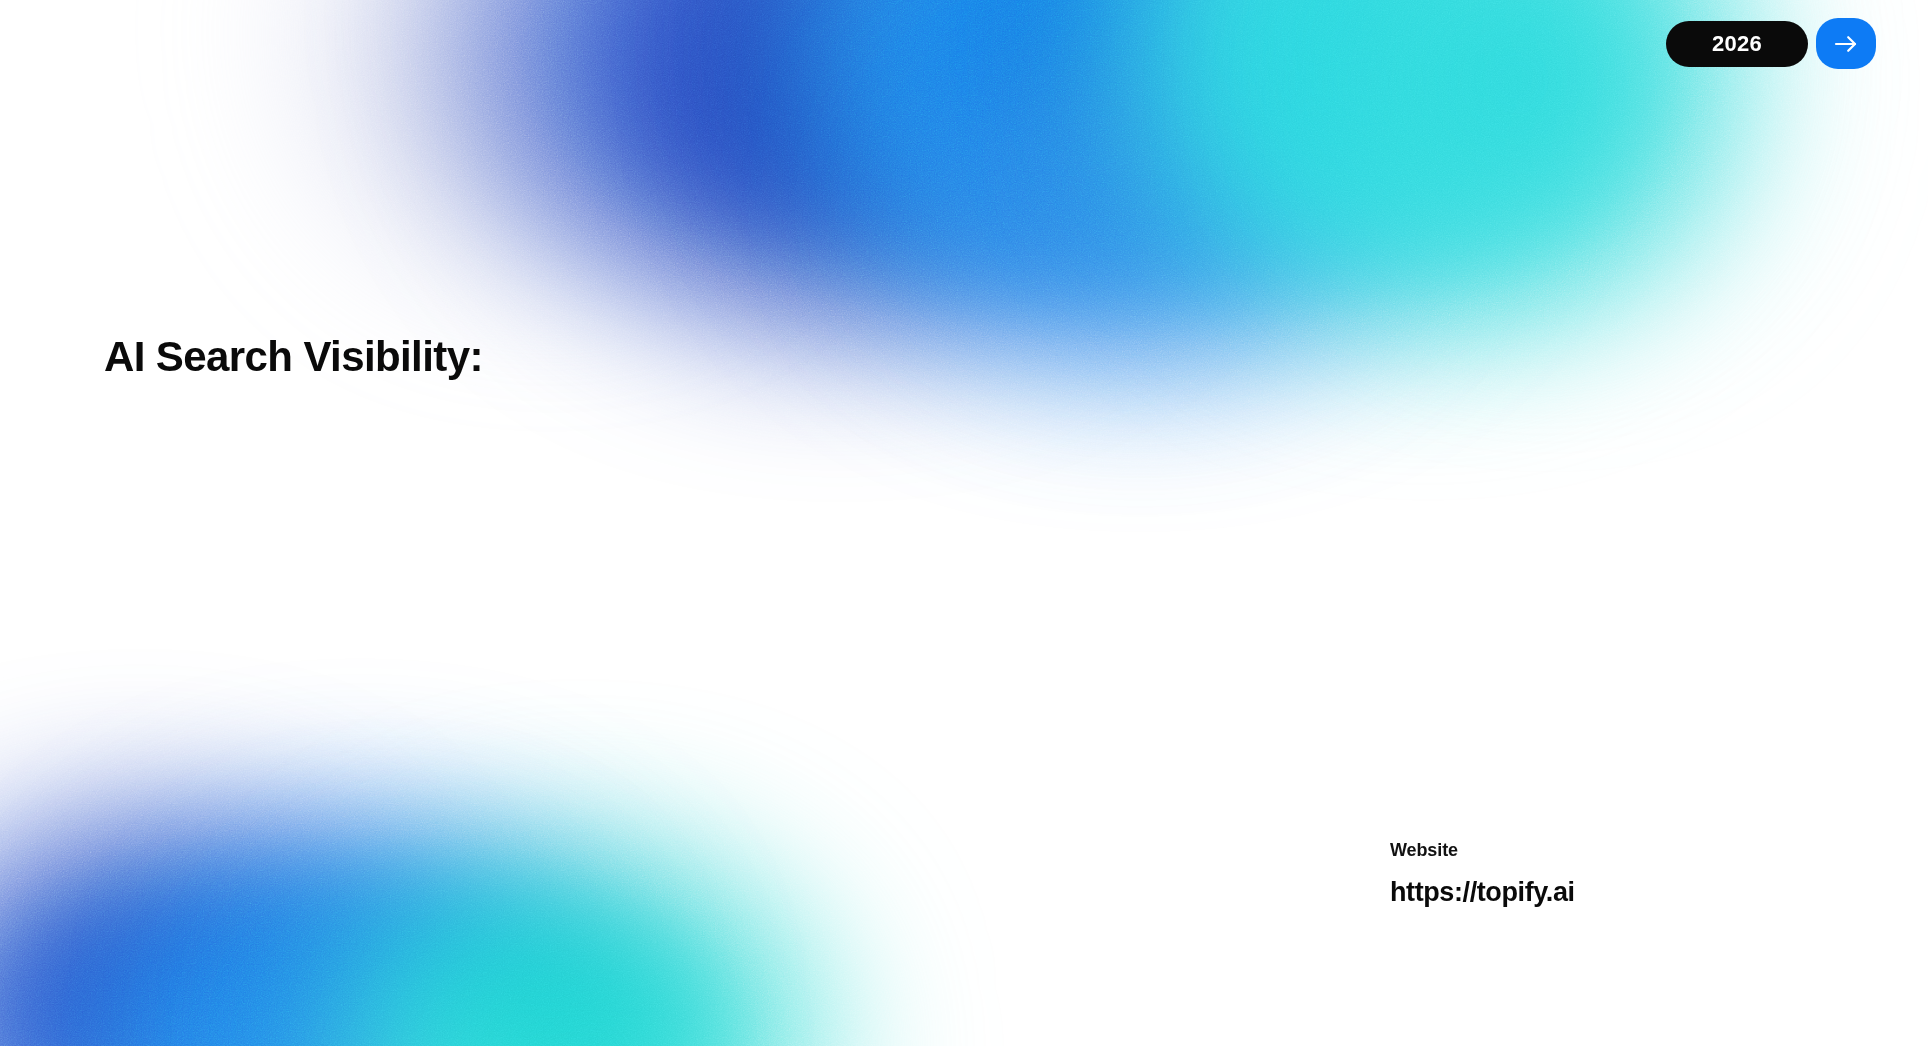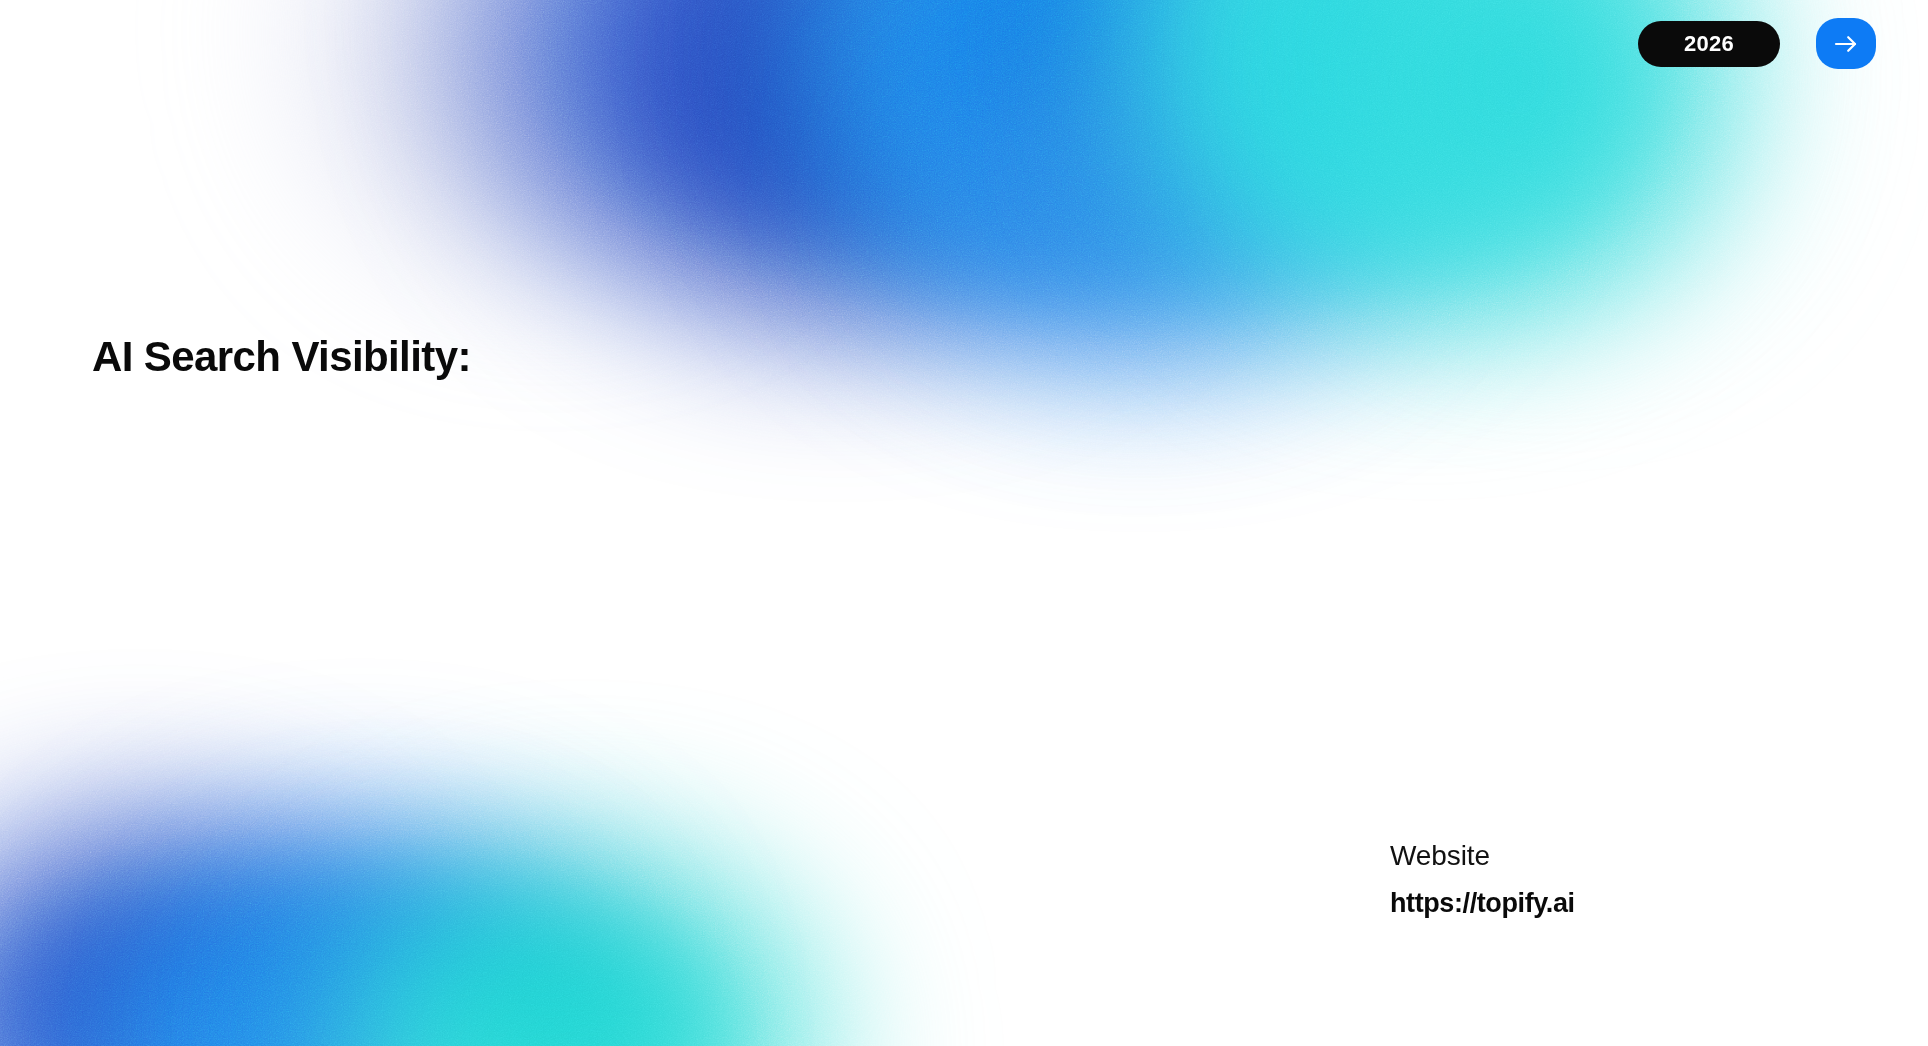--- a/index.html
+++ b/index.html
@@ -126,7 +126,7 @@
     right:52px;
     display:flex;
     align-items:center;
-    gap:36px;
+    gap:8px;
     z-index:6;
   }
 

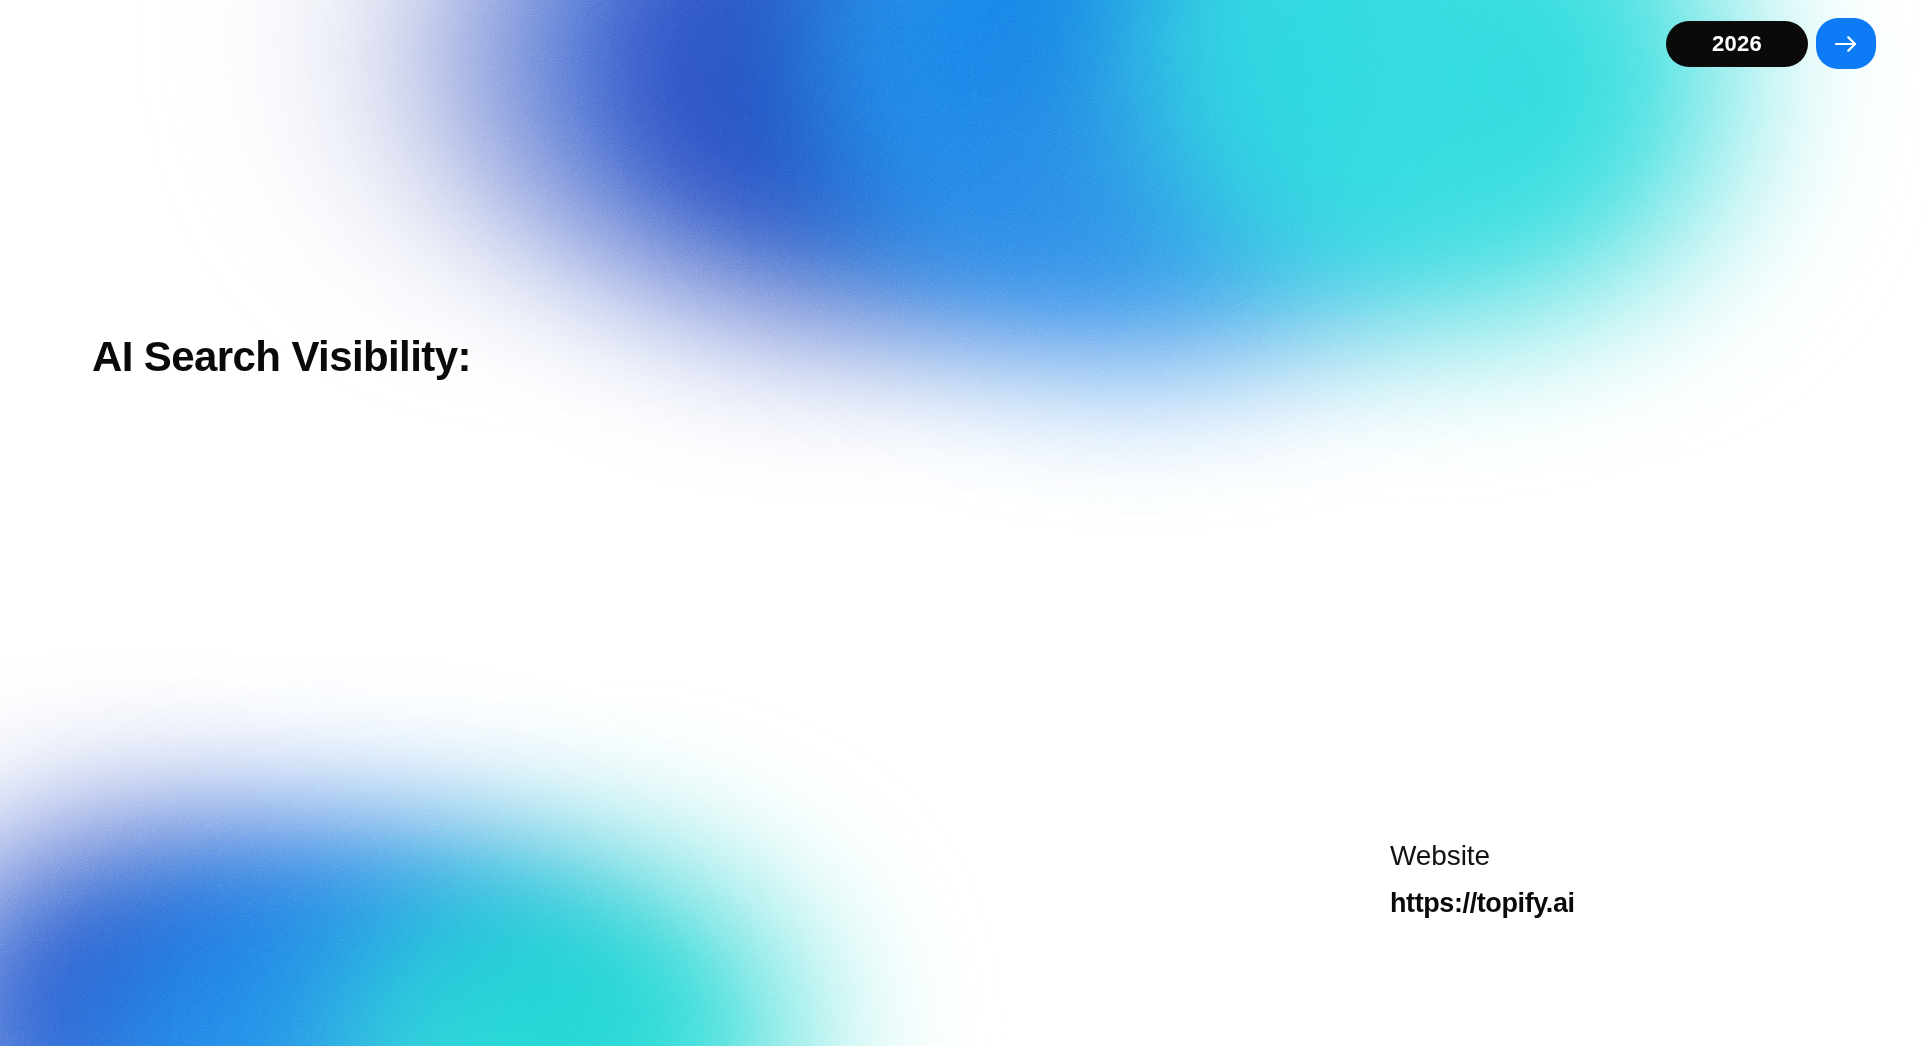--- a/index.html
+++ b/index.html
@@ -161,7 +161,7 @@
   
   .eyebrow {
     position:absolute;
-    left:92px;
+    left:104px;
     top:333px;
     font-size:42px;
     font-weight:bold;

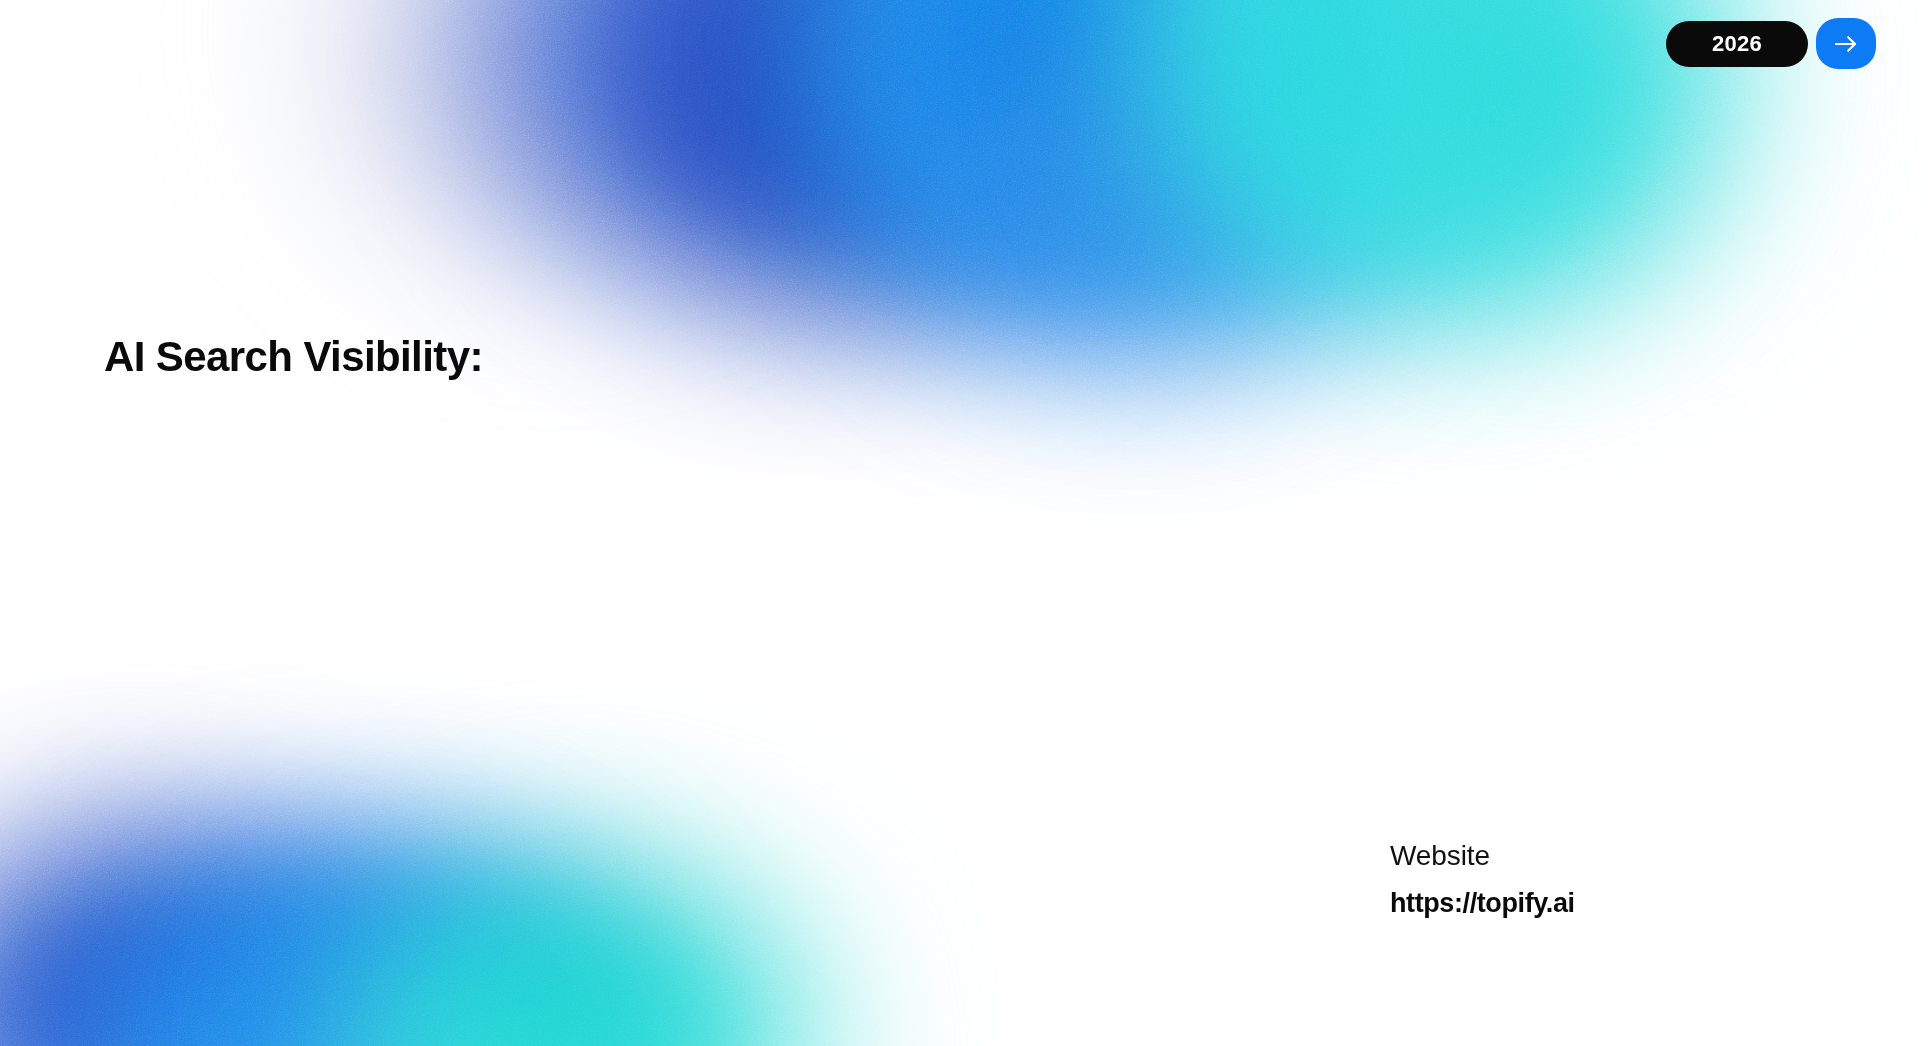--- a/index.html
+++ b/index.html
@@ -208,8 +208,8 @@
   }
 
   .website-label {
-    font-size:28px;
-    font-weight:400;
+    font-size:18px;
+    font-weight:700;
     color:#111111;
     letter-spacing:-0.1px;
   }

